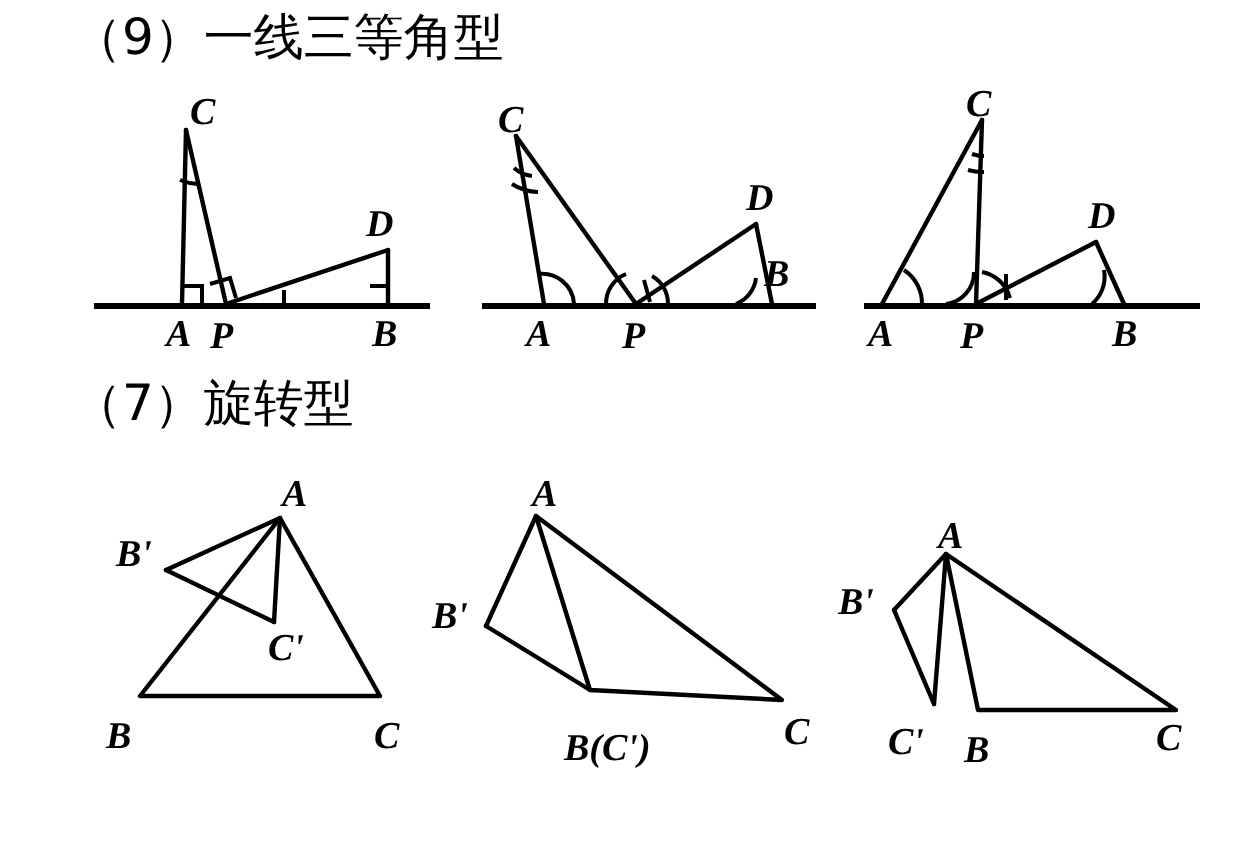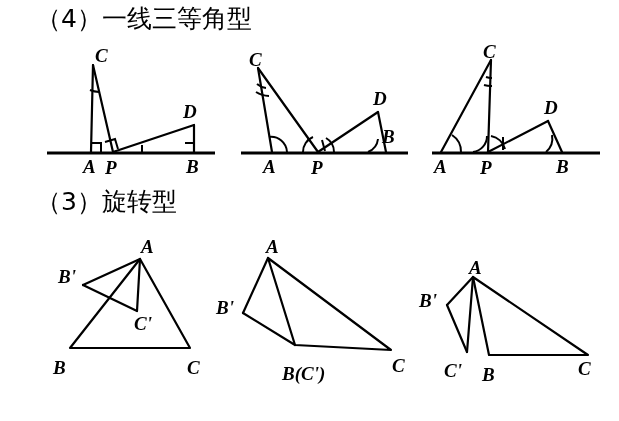--- a/index.html
+++ b/index.html
@@ -40,7 +40,7 @@
 
 <div id="sheet">
 
-  <div class="heading" id="heading-5">（4）一线三等角型</div>
+  <div class="heading" id="heading-5">（9）一线三等角型</div>
 
   <div class="heading" id="heading-6">（3）旋转型</div>
 

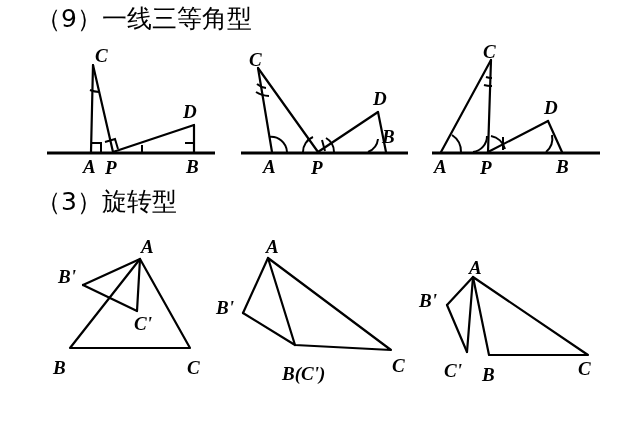--- a/index.html
+++ b/index.html
@@ -42,7 +42,7 @@
 
   <div class="heading" id="heading-5">（9）一线三等角型</div>
 
-  <div class="heading" id="heading-6">（3）旋转型</div>
+  <div class="heading" id="heading-6">（7）旋转型</div>
 
   <svg width="619" height="421">
     <g>

